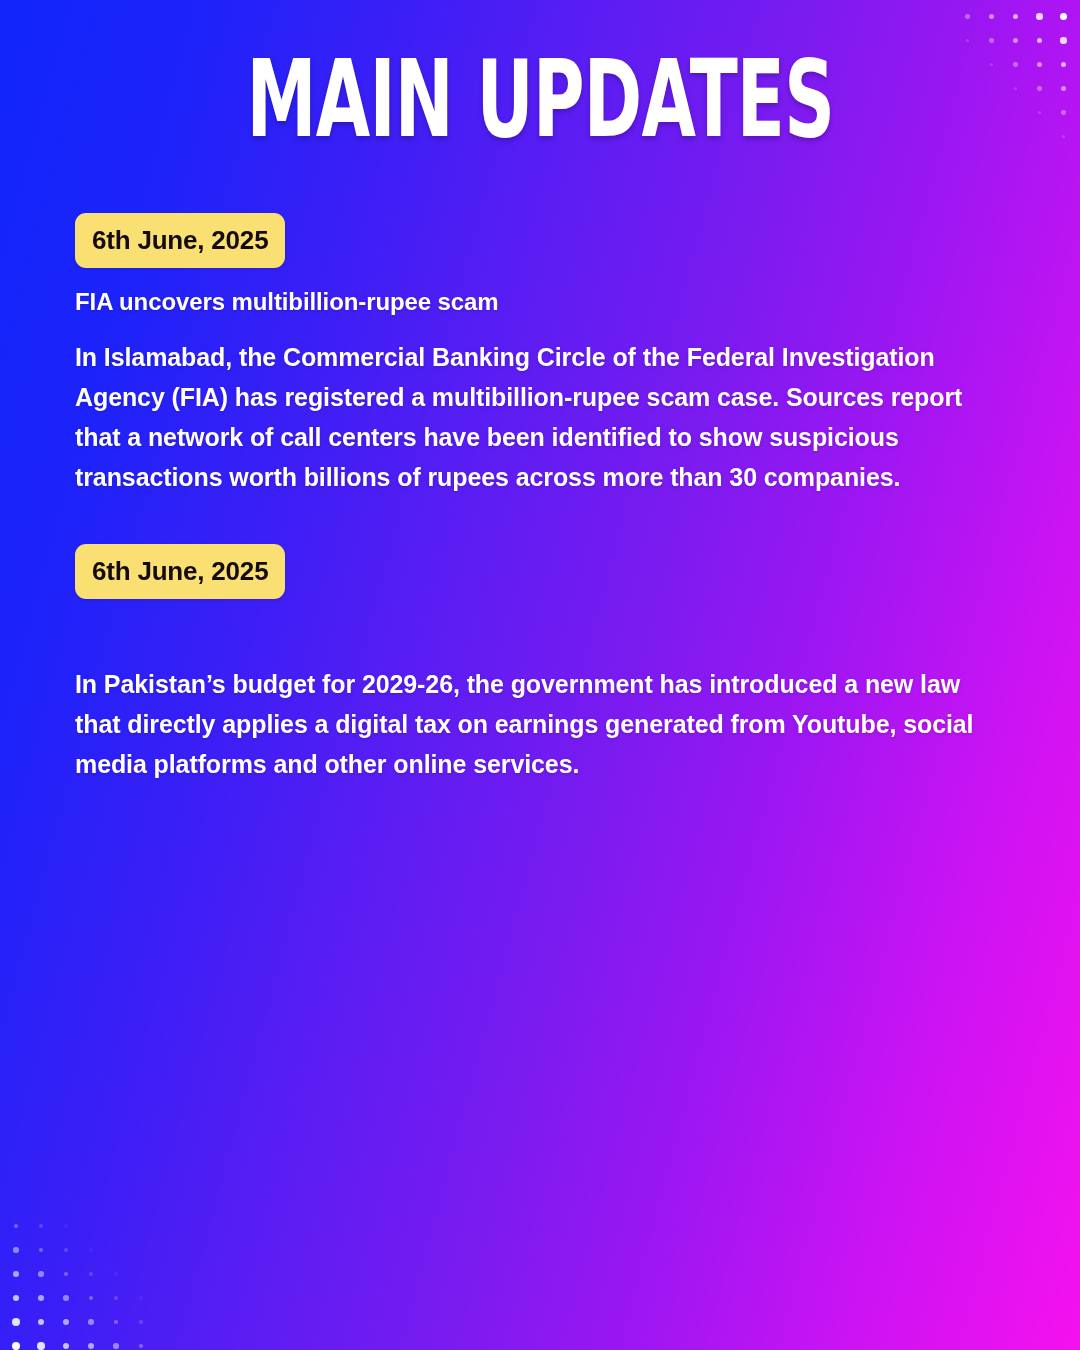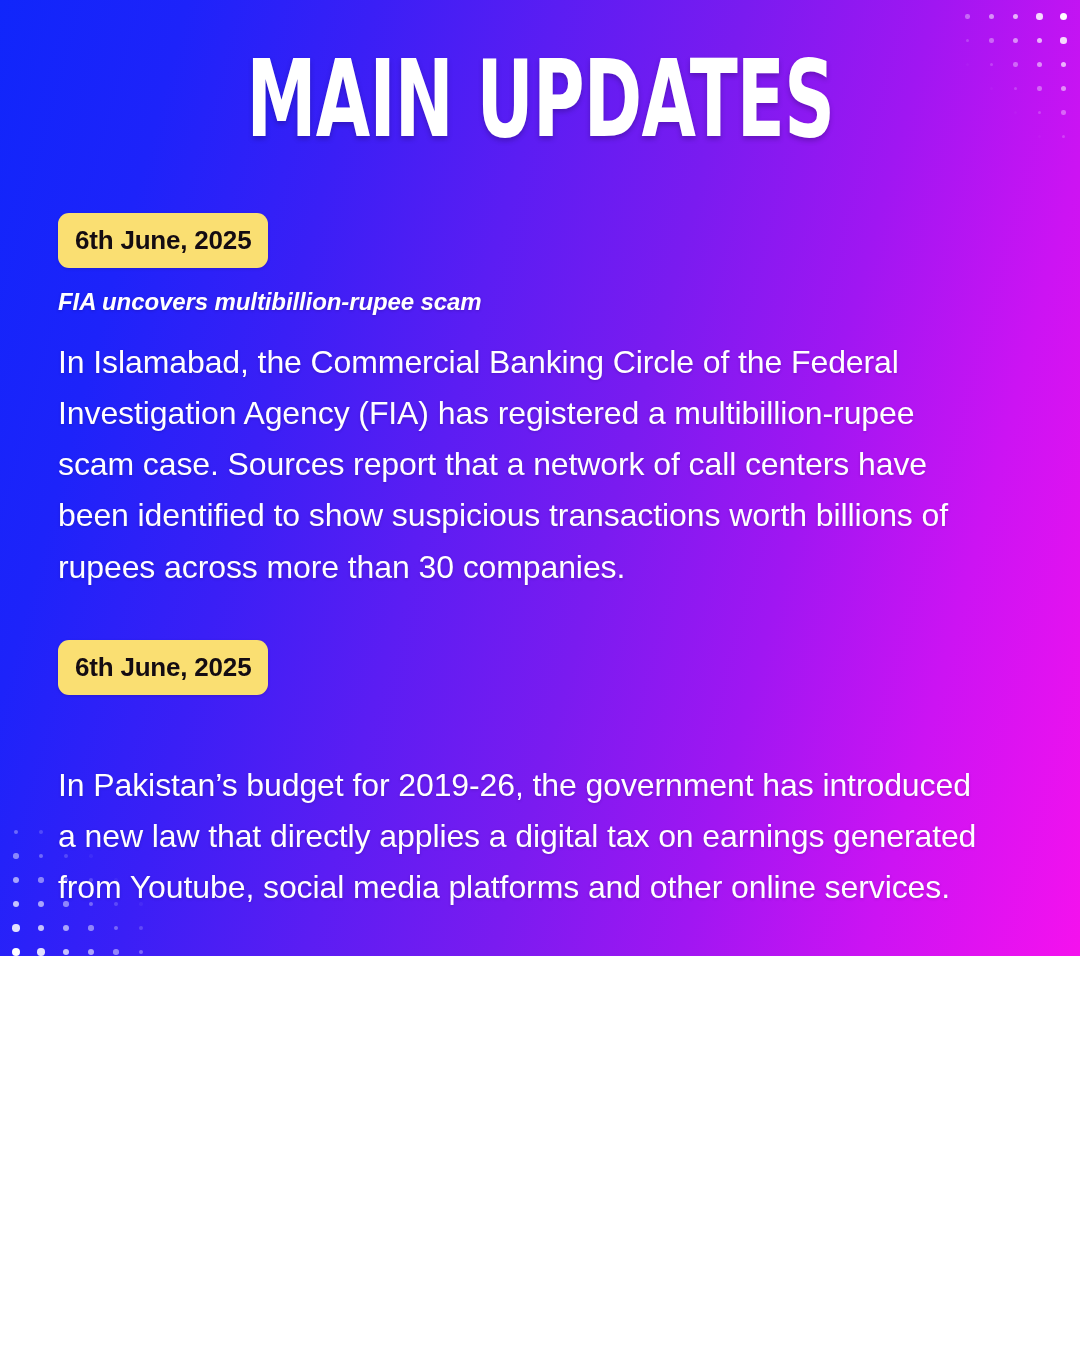--- a/index.html
+++ b/index.html
@@ -16,7 +16,7 @@
   .poster {
     position: relative;
     width: 1080px;
-    height: 956px;
+    height: 1350px;
     background:
       linear-gradient(105deg,
         #1026fb 0%,

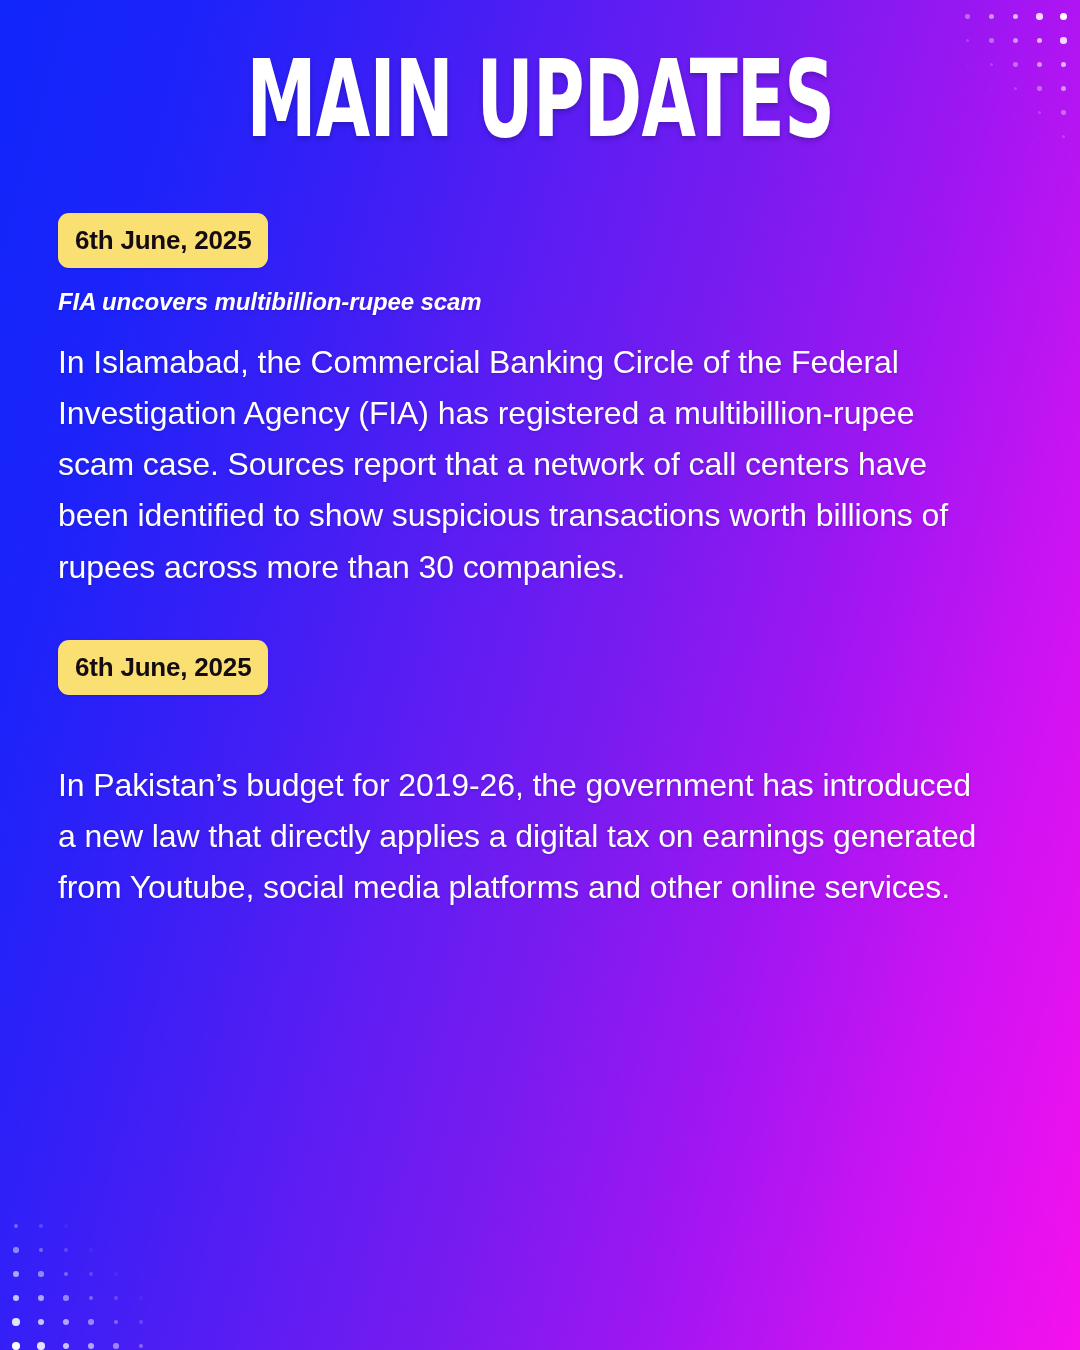--- a/index.html
+++ b/index.html
@@ -81,7 +81,7 @@
   .content {
     position: absolute;
     top: 213px;
-    left: 58px;
+    left: 75px;
     width: 930px;
   }
 

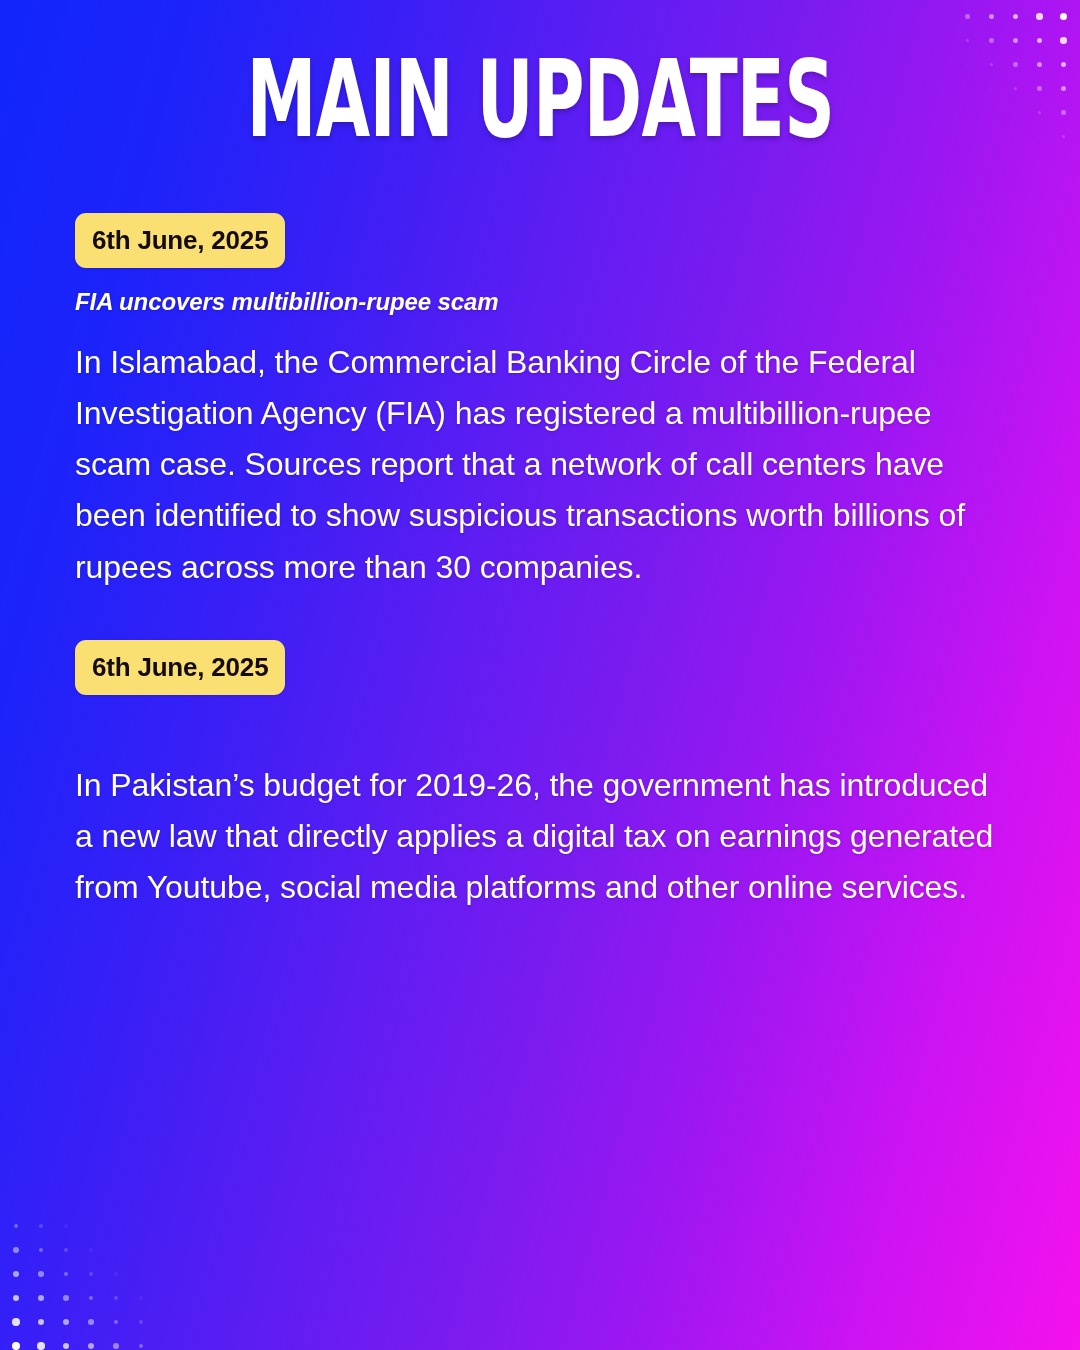--- a/index.html
+++ b/index.html
@@ -111,7 +111,6 @@
     letter-spacing: -0.1px;
     max-width: 905px;
     text-shadow: 0 1px 3px rgba(30,0,70,0.25);
-    font-style: italic;
   }
 
   .body-text {

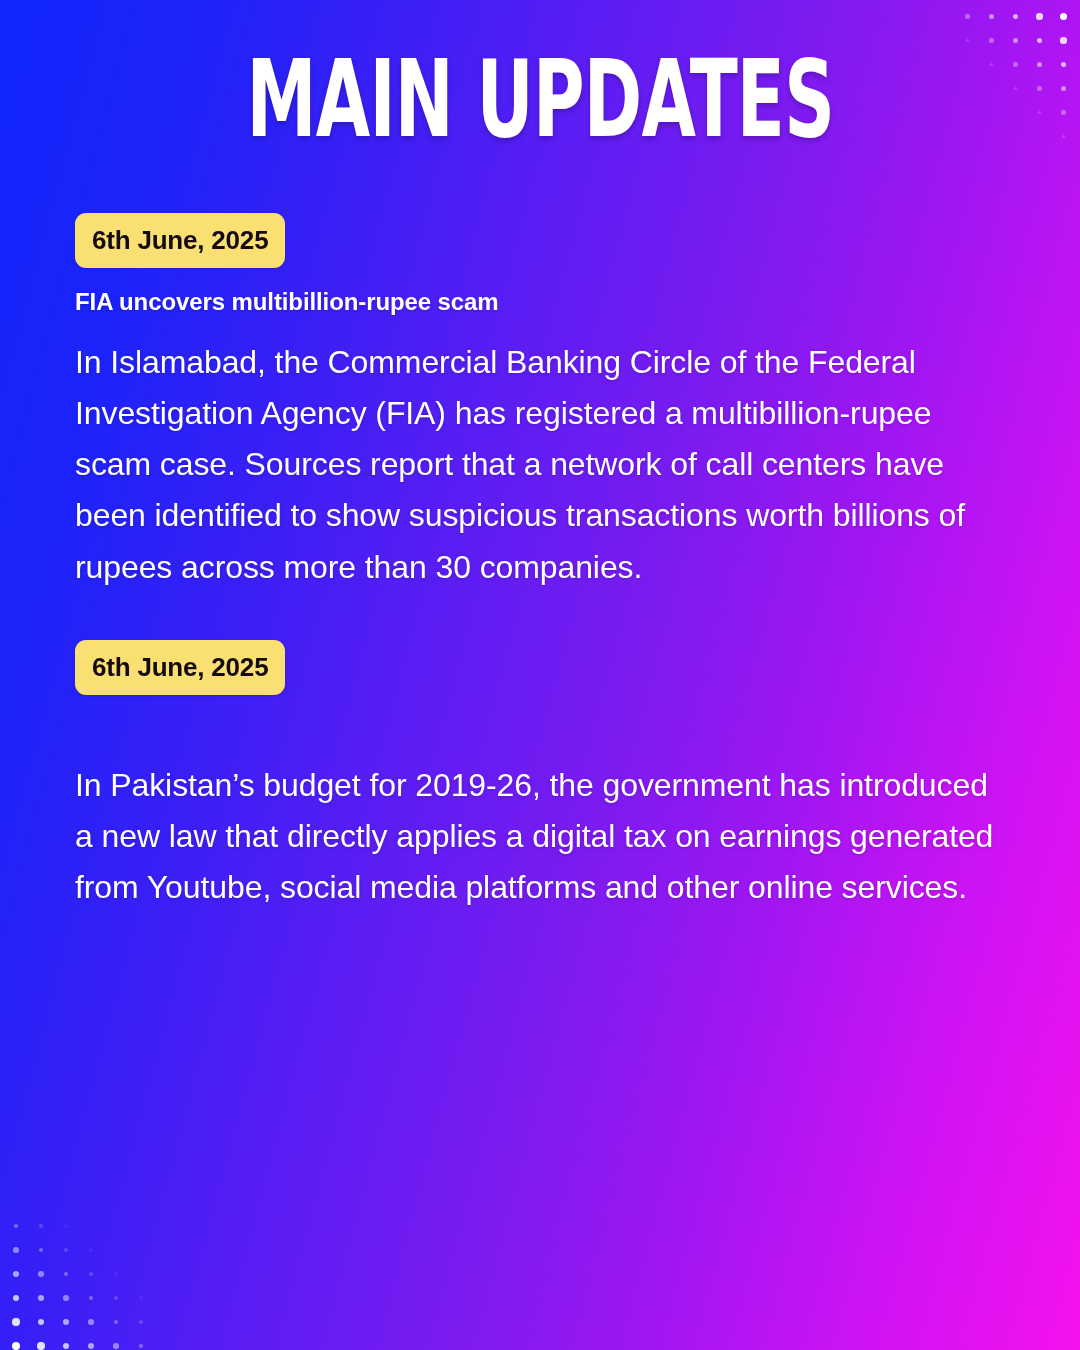--- a/index.html
+++ b/index.html
@@ -115,8 +115,8 @@
 
   .body-text {
     margin: 19px 0 0 0;
-    font-size: 32px;
-    font-weight: 400;
+    font-size: 25px;
+    font-weight: 700;
     line-height: 1.60;
     color: #ffffff;
     letter-spacing: -0.1px;

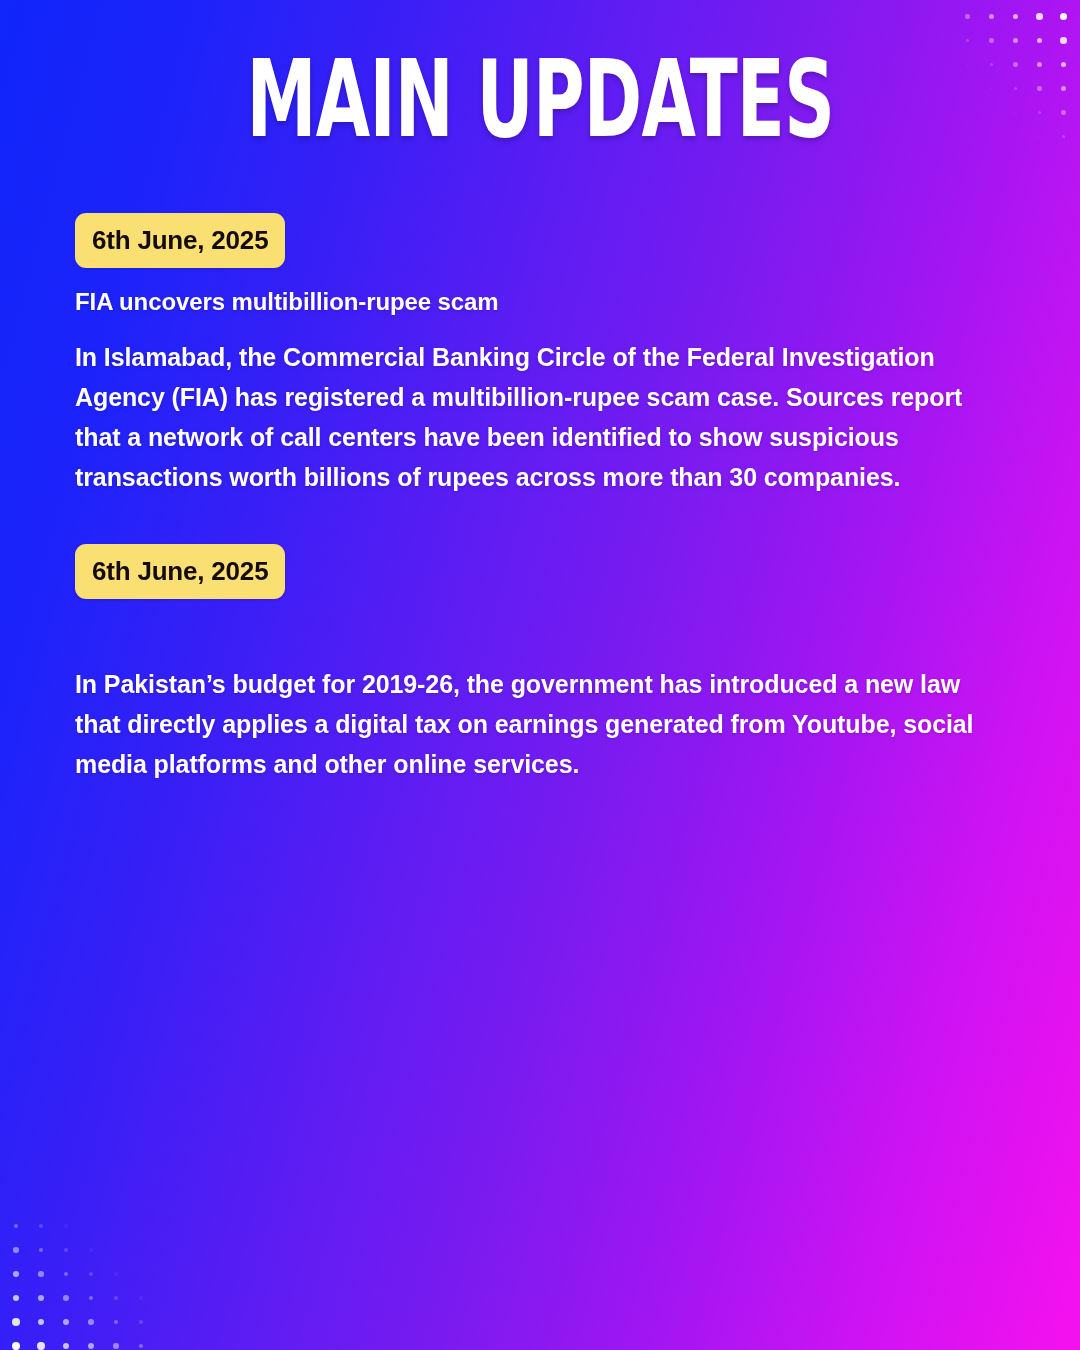--- a/index.html
+++ b/index.html
@@ -180,7 +180,7 @@
     <div class="gap-2"></div>
 
     <div class="section">
-      <p class="body-text">In Pakistan’s budget for 2019-26, the government has introduced a new law that directly applies a digital tax on earnings generated from Youtube, social media platforms and other online services.</p>
+      <p class="body-text">In Pakistan’s budget for 2029-26, the government has introduced a new law that directly applies a digital tax on earnings generated from Youtube, social media platforms and other online services.</p>
     </div>
 
   </div>

